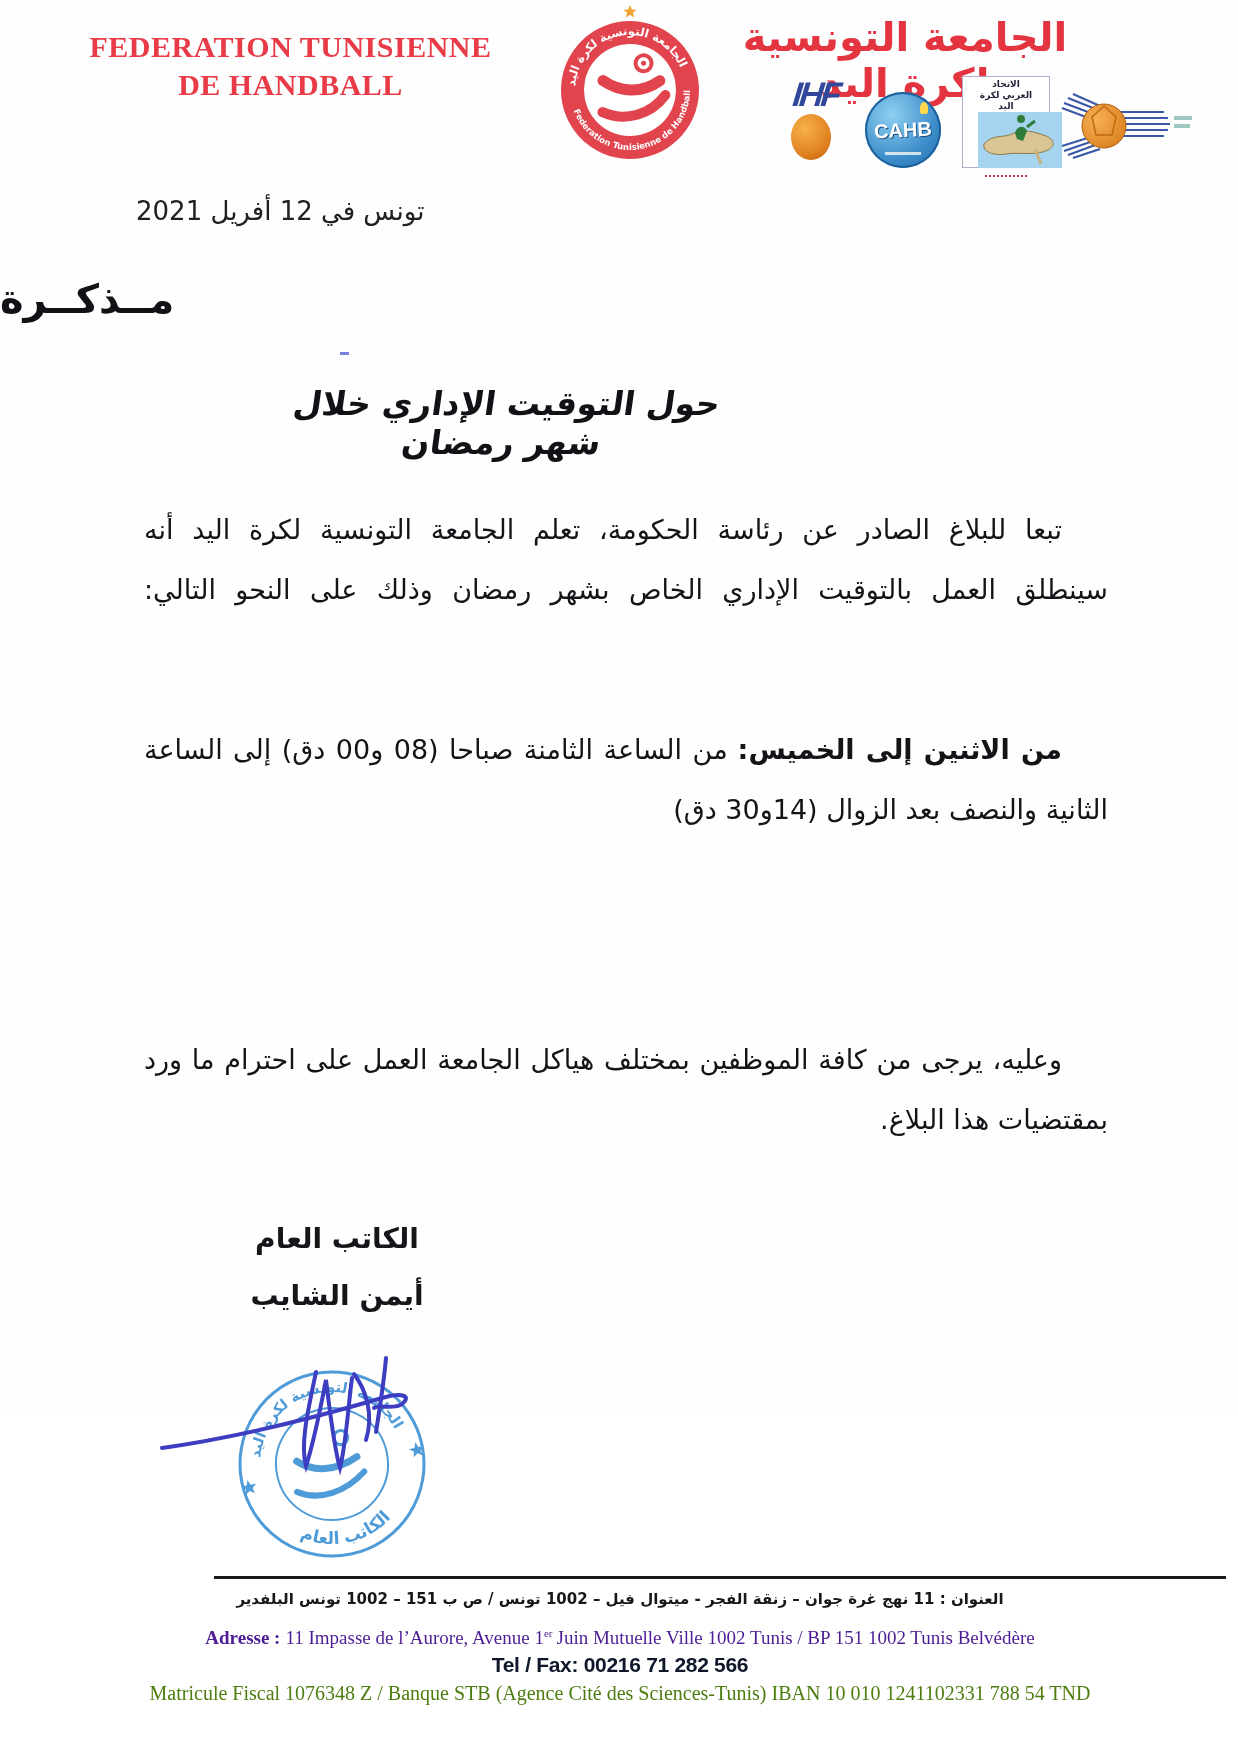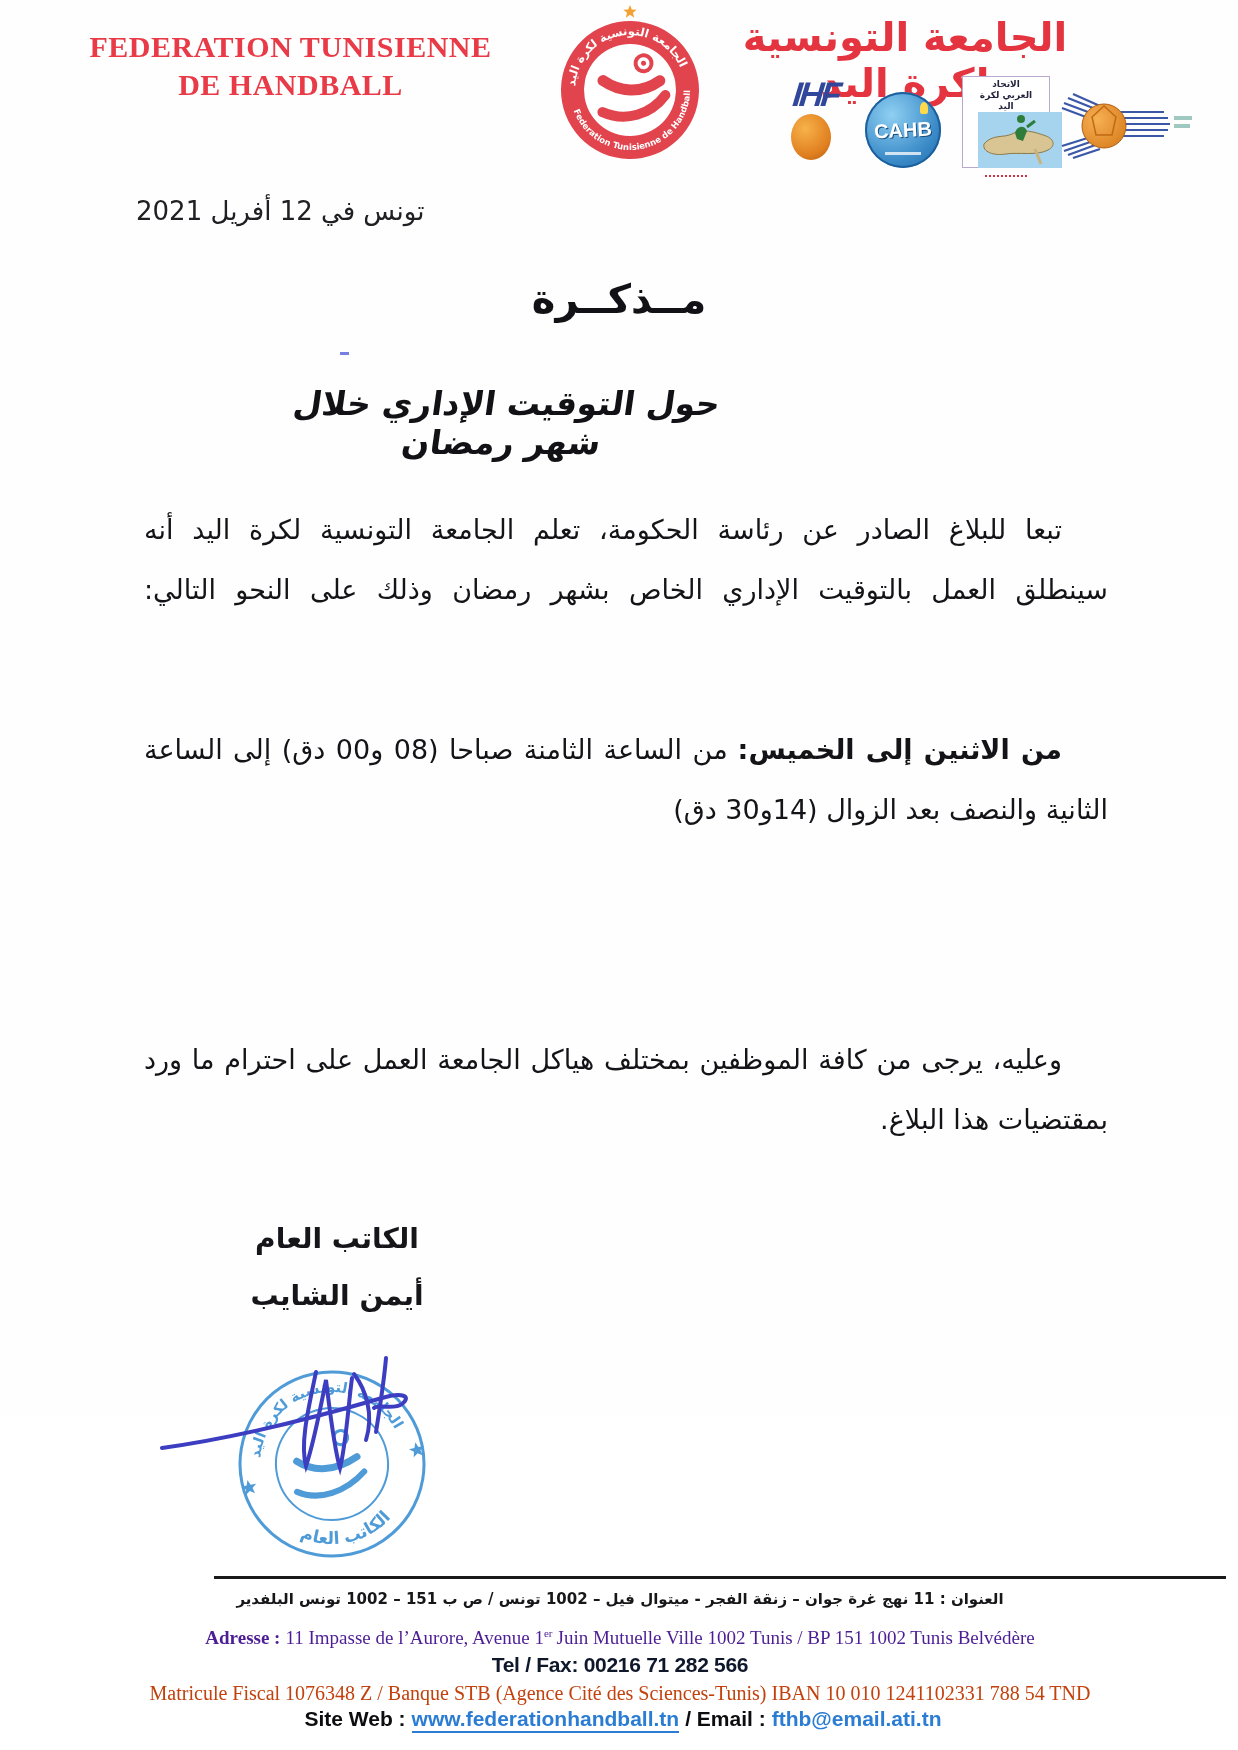--- a/index.html
+++ b/index.html
@@ -29,7 +29,7 @@
 
   
   .date{left:136px;top:196px;font-size:26px;color:#202024;direction:rtl;}
-  .memo-title{left:0;top:276px;width:100%;text-align:center;font-size:40px;font-weight:800;color:#121216;}
+  .memo-title{left:0;top:276px;width:100%;font-size:40px;font-weight:800;color:#121216;}
   .memo-subtitle{left:264px;top:384px;width:480px;text-align:center;font-size:33px;font-weight:800;
                  color:#121216;transform:skewX(-8deg);direction:rtl;}
   .scan-mark{left:340px;top:352px;width:9px;height:3px;background:#5560d8;opacity:.8;}

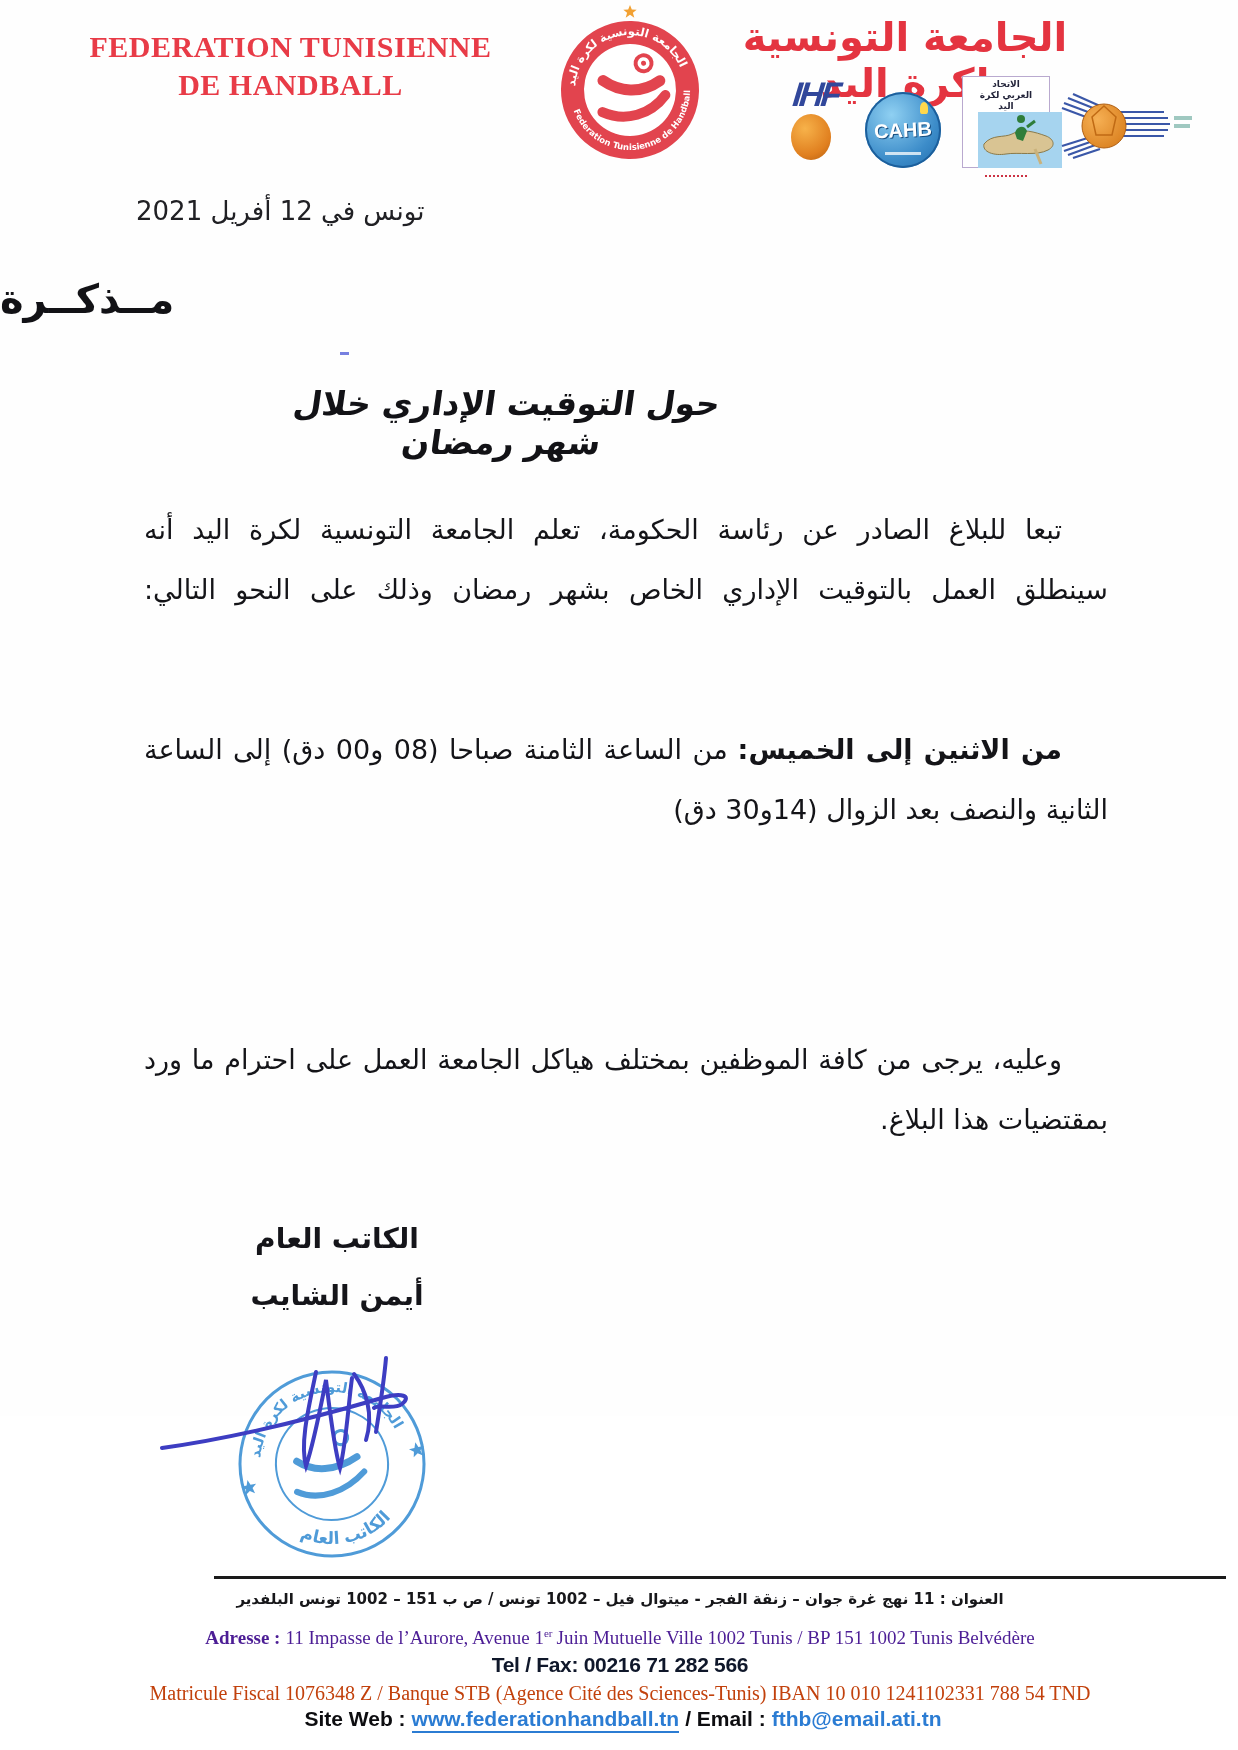--- a/index.html
+++ b/index.html
@@ -59,7 +59,7 @@
   .f-fr .post{margin-left:4px;}
   .f-tel{left:60px;top:1653px;width:1120px;text-align:center;font-size:21px;font-weight:800;
          font-family:"Liberation Sans",sans-serif;letter-spacing:-.3px;color:#0f172a;}
-  .f-fiscal{left:60px;top:1682px;width:1120px;text-align:center;font-size:20px;color:#c2410c;
+  .f-fiscal{left:60px;top:1682px;width:1120px;text-align:center;font-size:20px;color:#4d7c0f;
             font-family:"Liberation Serif",serif;}
   .f-site{left:60px;top:1707px;width:1120px;text-align:center;font-size:21px;font-weight:800;
           font-family:"Liberation Sans",sans-serif;color:#0d0d10;}

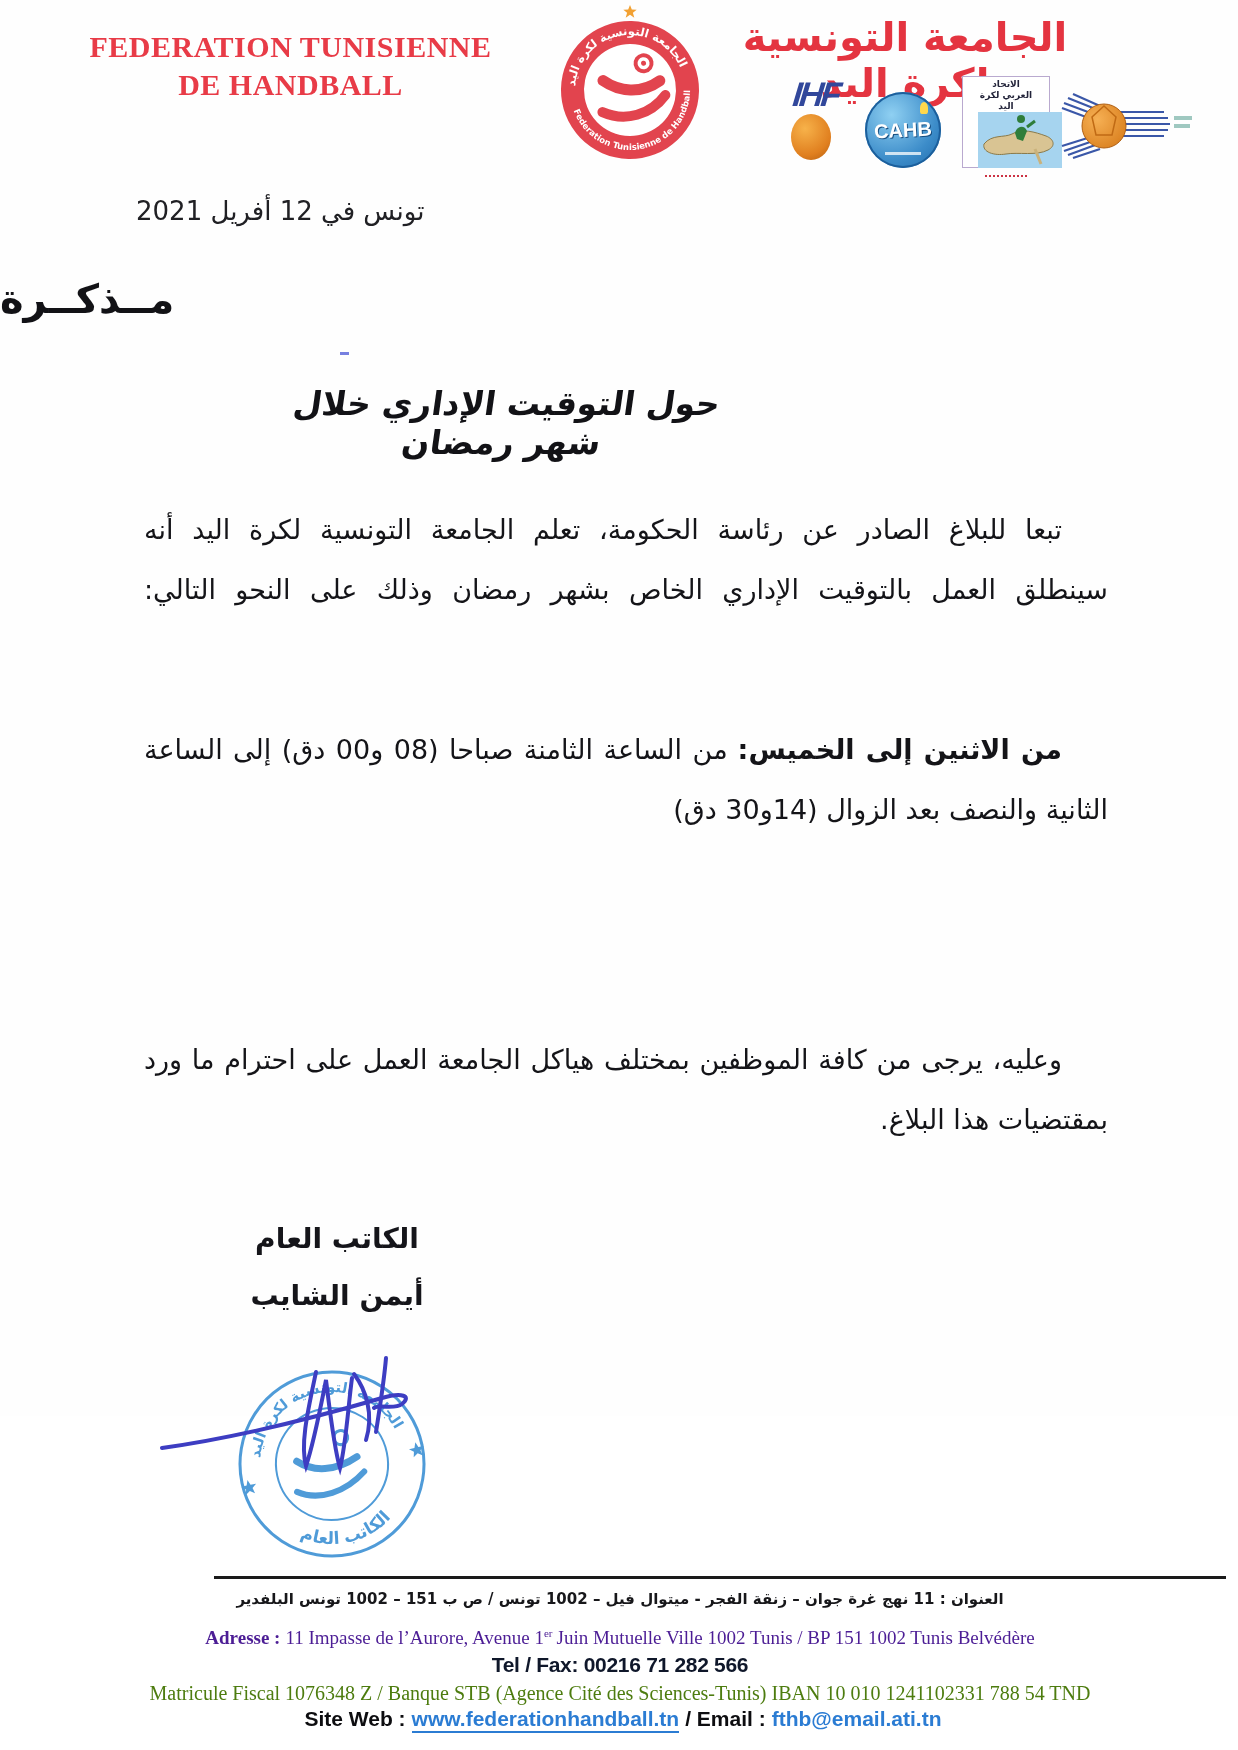--- a/index.html
+++ b/index.html
@@ -217,9 +217,6 @@
 
   <div class="abs f-fiscal">Matricule Fiscal 1076348 Z / Banque STB (Agence Cité des Sciences-Tunis) IBAN 10 010 1241102331 788 54 TND</div>
 
-  <div class="abs f-site">
-    <span class="lbl">Site Web :</span><span class="lnk u">www.federationhandball.tn</span><span class="lbl">/ Email :</span><span class="lnk">fthb@email.ati.tn</span>
-  </div>
 
 </div>
 

